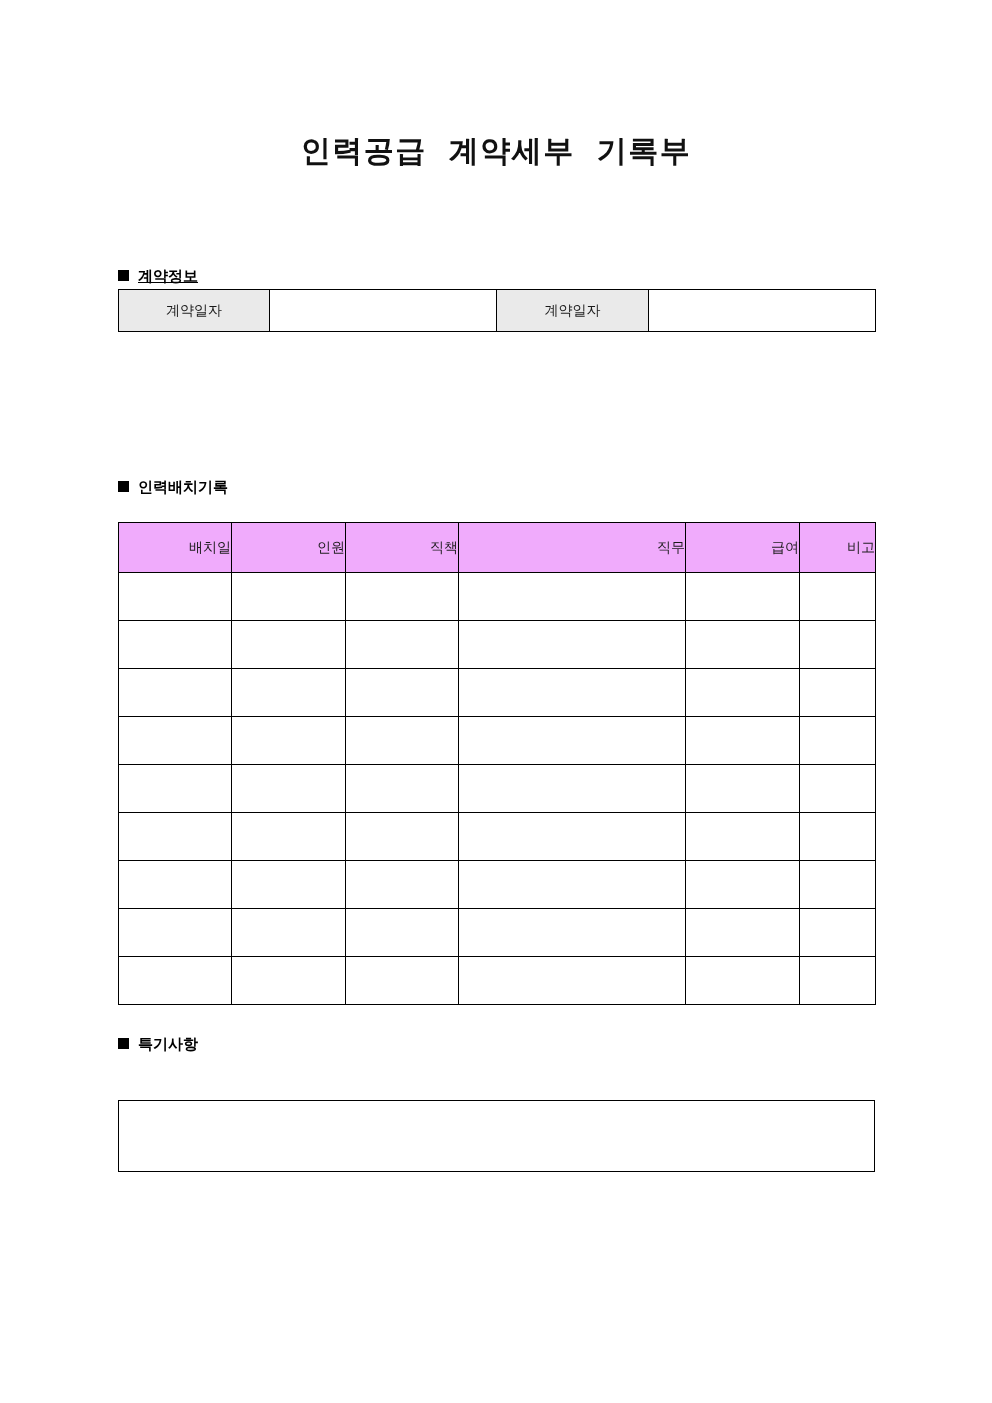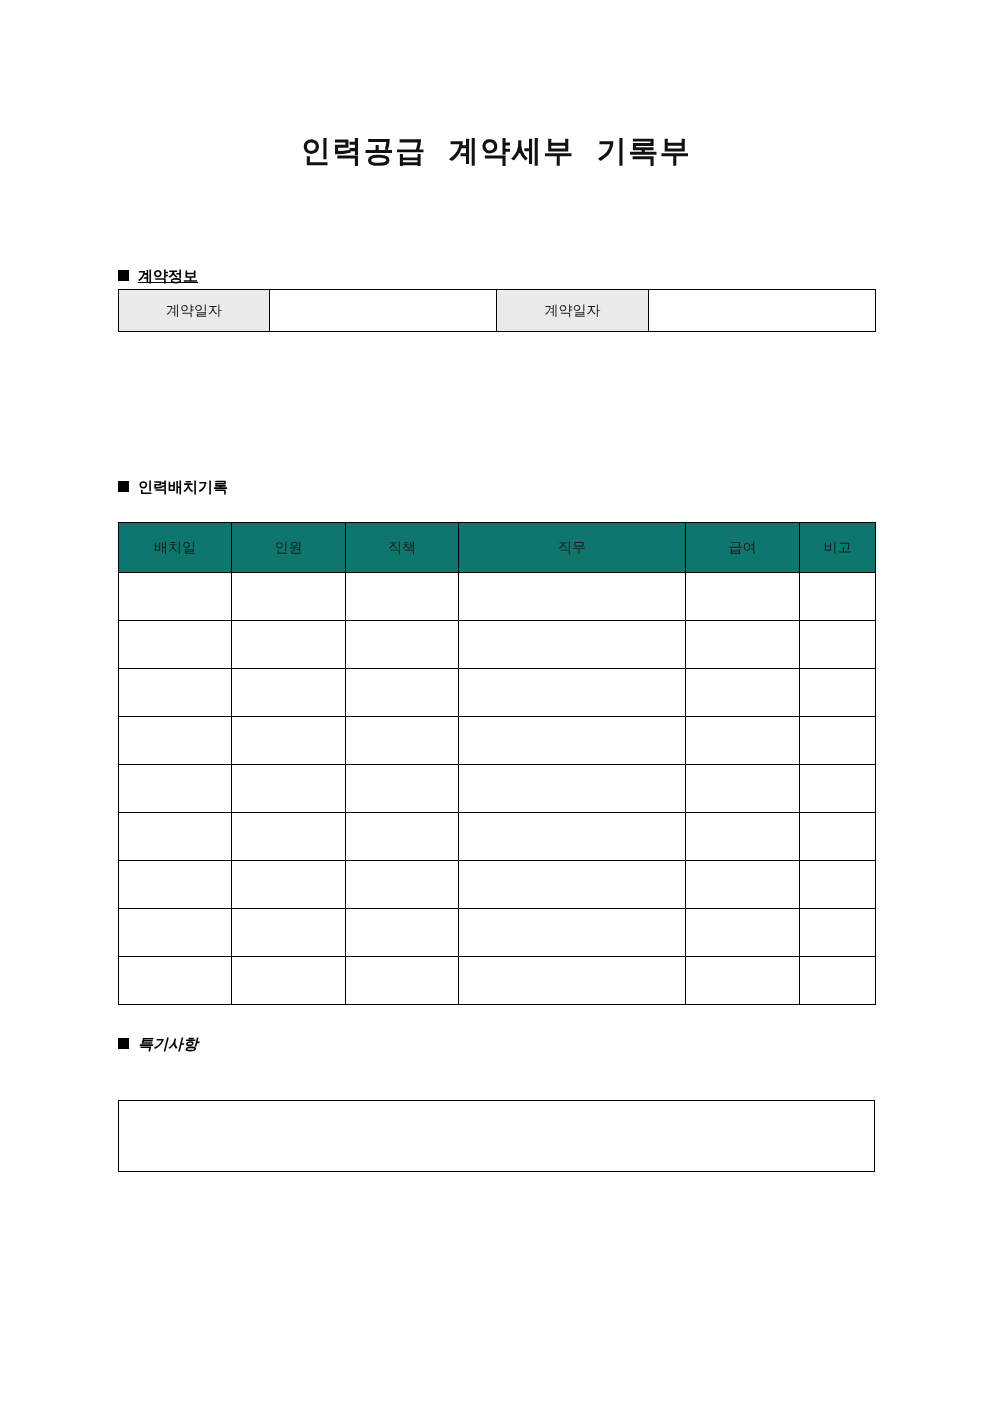--- a/index.html
+++ b/index.html
@@ -98,8 +98,9 @@
     width: 757px;
   }
   #deploy-table thead th {
-    background: #0f766e;
+    background: #f0abfc;
     height: 49px;
+    text-align: right;
   }
   #deploy-table tbody td {
     height: 47px;

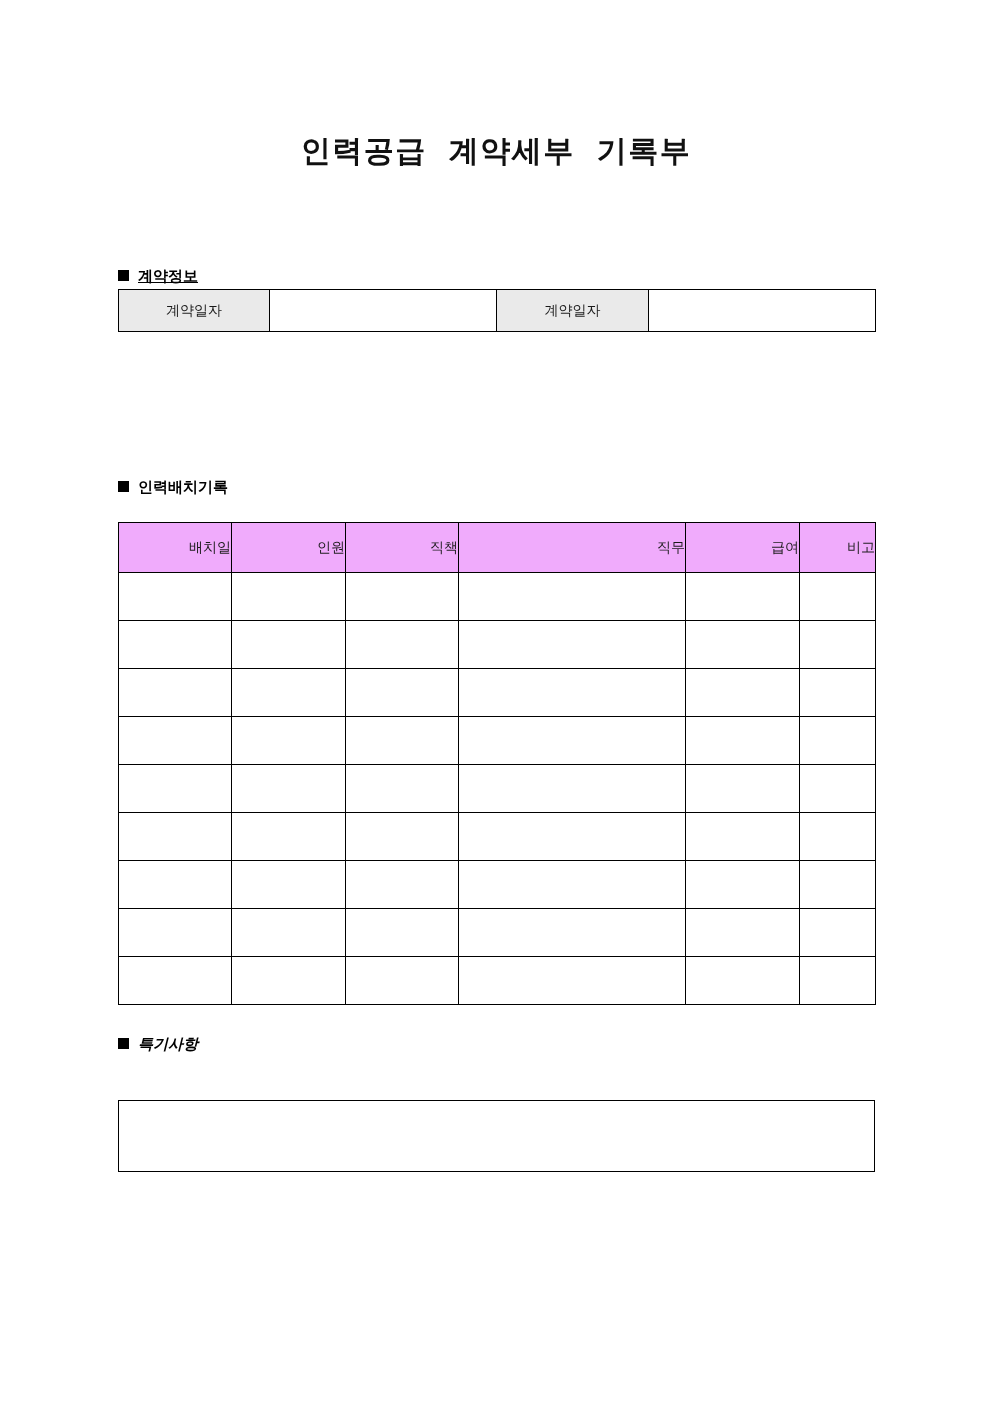--- a/index.html
+++ b/index.html
@@ -57,7 +57,7 @@
   }
   #sec-contract  { top: 266px; text-decoration: underline; }
   #sec-deploy    { top: 477px; }
-  #sec-notes     { top: 1034px; font-style: italic; }
+  #sec-notes     { top: 1034px; }
 
   
   table.form-table {

